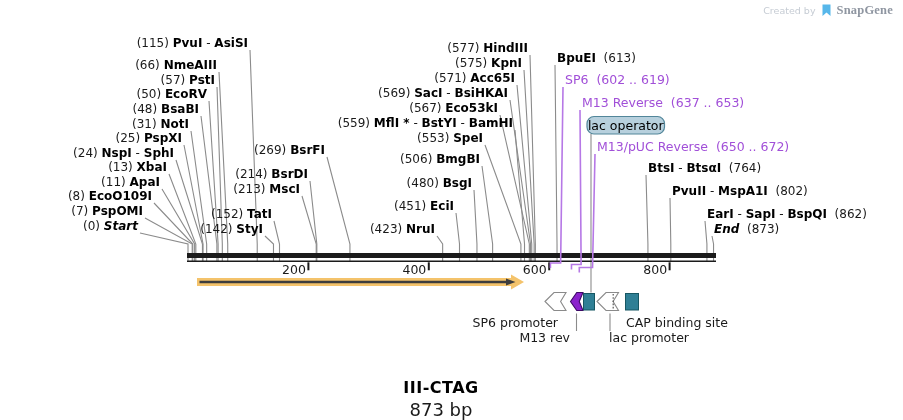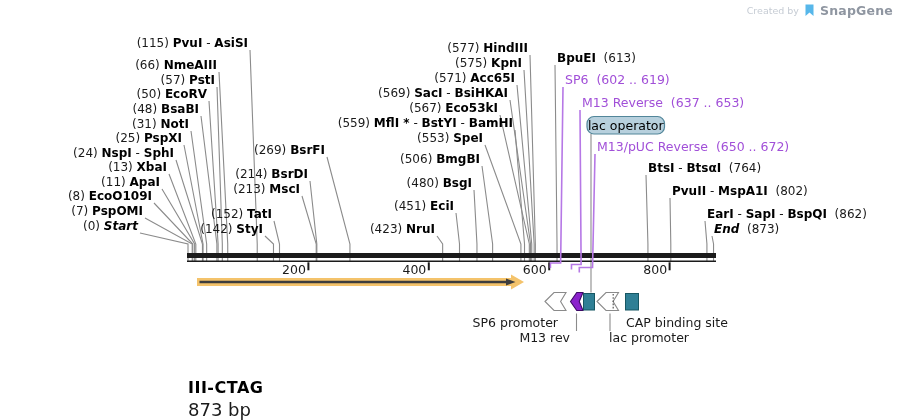--- a/index.html
+++ b/index.html
@@ -8,7 +8,7 @@
   #plasmid-map{position:absolute;left:0;top:0;}
   #watermark{position:absolute;top:3px;right:10px;display:flex;align-items:center;gap:5px;}
   #watermark .created{font-size:9.5px;color:#c6ccd4;}
-  #watermark .brand{font-size:12.5px;color:#8f96a1;font-weight:bold;letter-spacing:.2px;}
+  #watermark .brand{font-size:12.5px;color:#8f96a1;font-weight:bold;letter-spacing:.2px;font-family:Liberation Serif, serif;}
   #title-block{position:absolute;left:188px;width:528px;top:378px;}
   #title-block .map-name{font-size:16px;font-weight:bold;color:#000;letter-spacing:.5px;}
   #title-block .map-len{font-size:18px;color:#1a1a1a;margin-top:2px;}

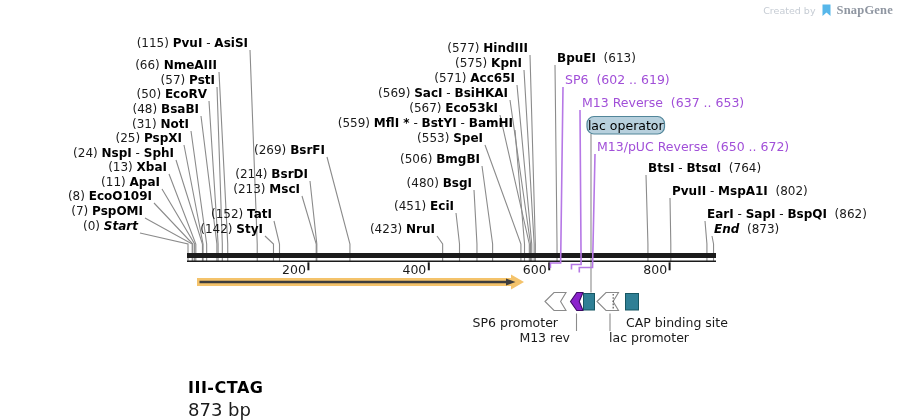--- a/index.html
+++ b/index.html
@@ -9,7 +9,7 @@
   #watermark{position:absolute;top:3px;right:10px;display:flex;align-items:center;gap:5px;}
   #watermark .created{font-size:9.5px;color:#c6ccd4;}
   #watermark .brand{font-size:12.5px;color:#8f96a1;font-weight:bold;letter-spacing:.2px;font-family:Liberation Serif, serif;}
-  #title-block{position:absolute;left:188px;width:528px;top:378px;}
+  #title-block{position:absolute;left:177px;width:528px;top:378px;text-align:center;}
   #title-block .map-name{font-size:16px;font-weight:bold;color:#000;letter-spacing:.5px;}
   #title-block .map-len{font-size:18px;color:#1a1a1a;margin-top:2px;}
   text{font-family:"DejaVu Sans", sans-serif;}

